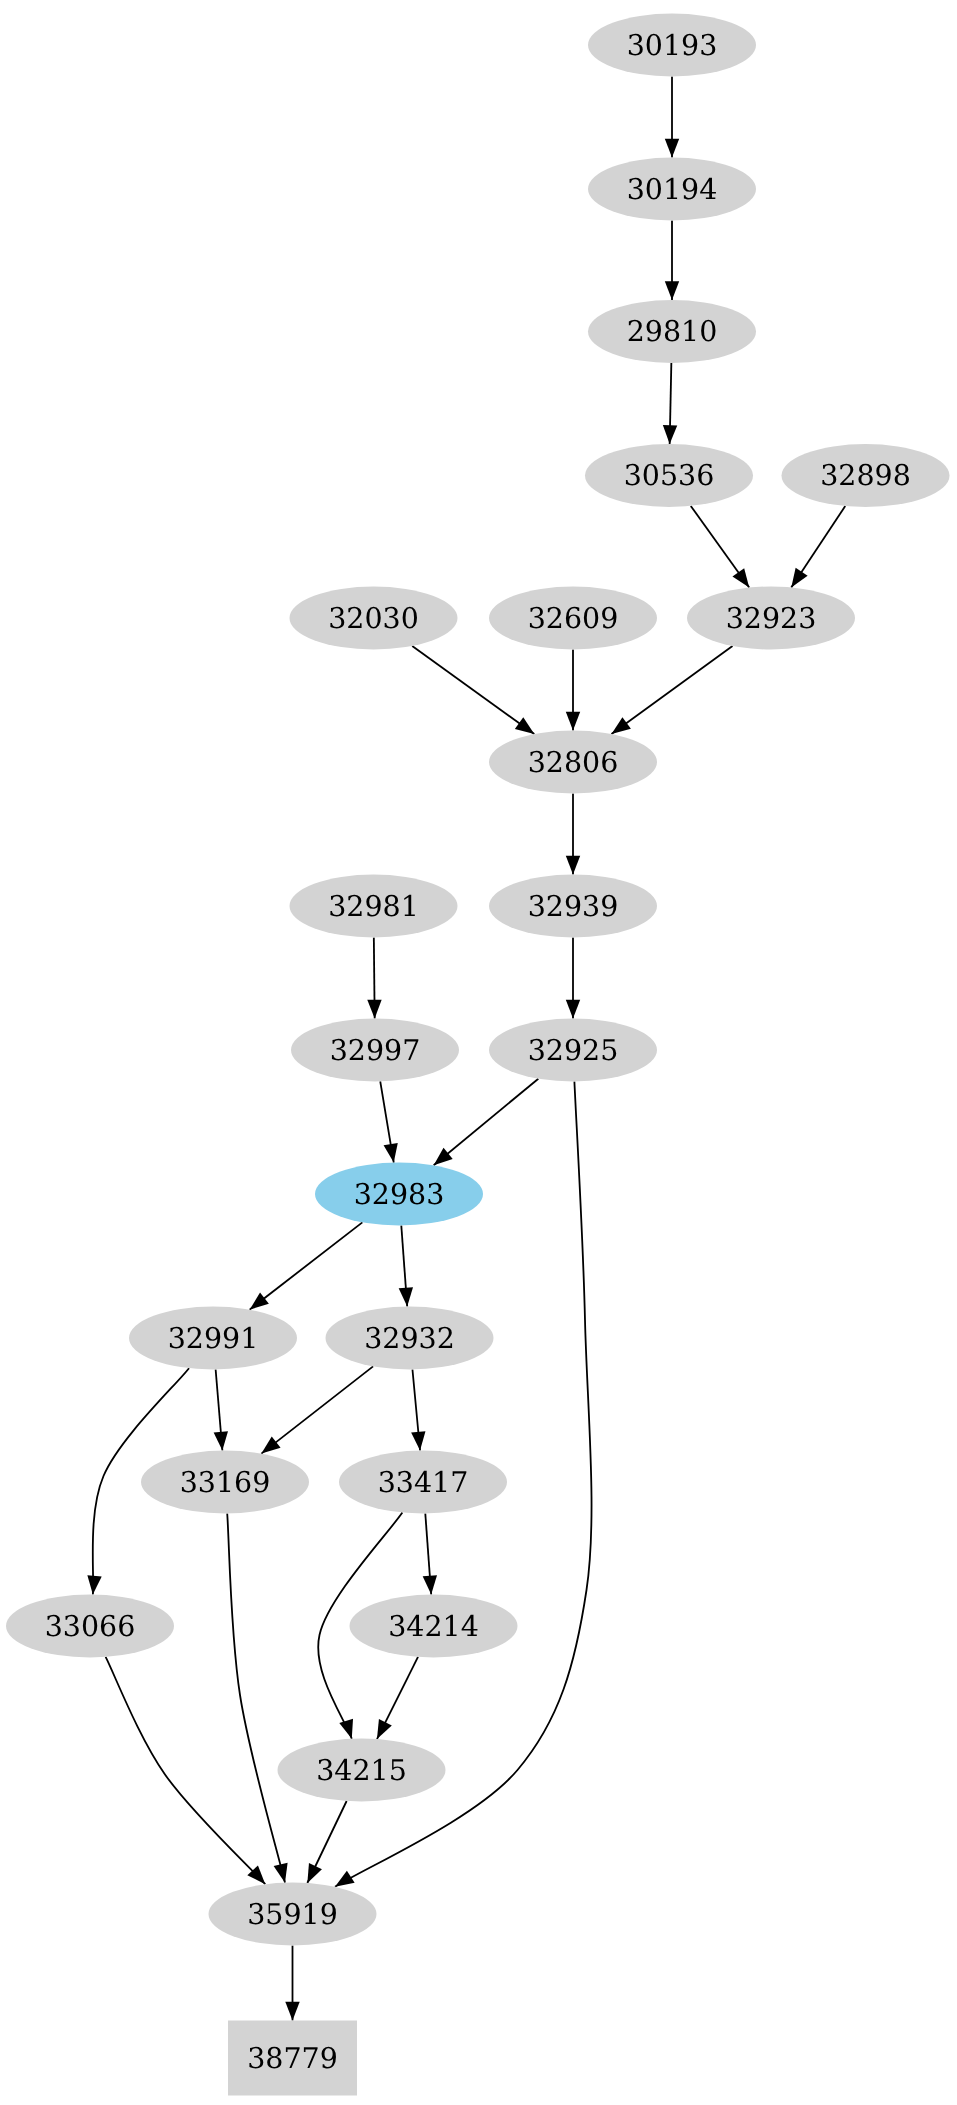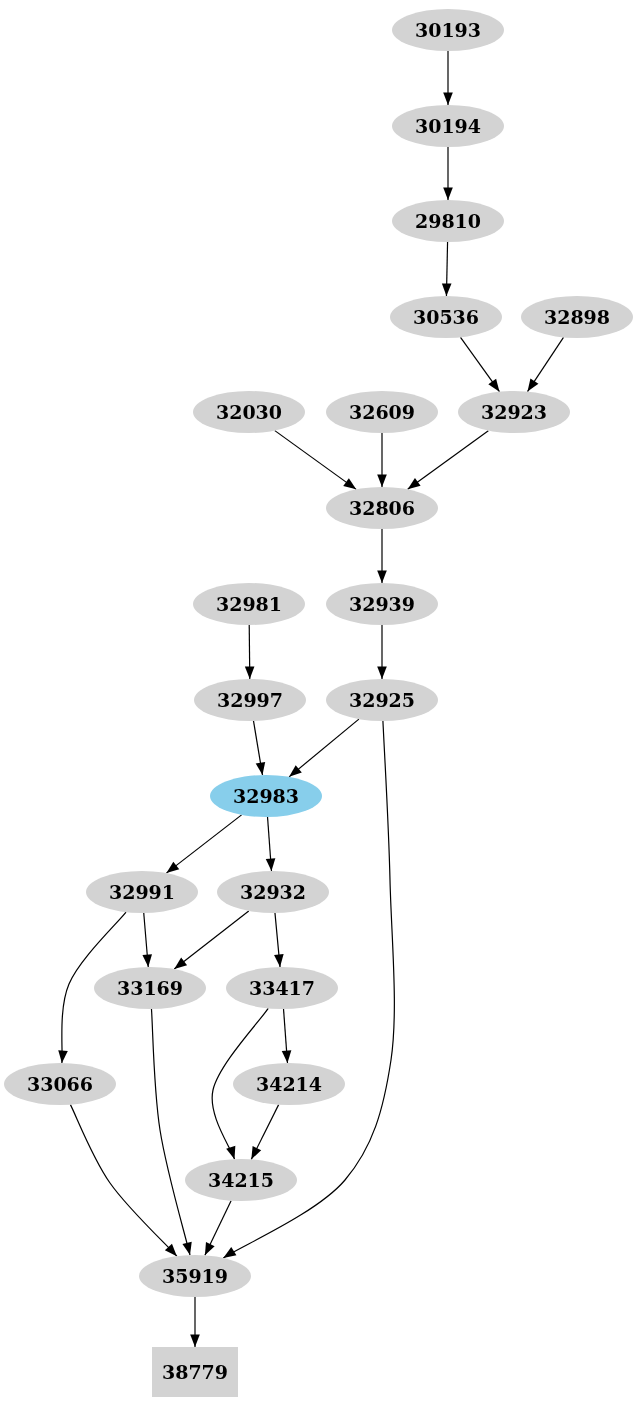--- a/index.html
+++ b/index.html
@@ -13,7 +13,6 @@
     background: #ffffff;
     position: relative;
     overflow: hidden;
-    font-weight: bold;
   }
   svg {
     display: block;

